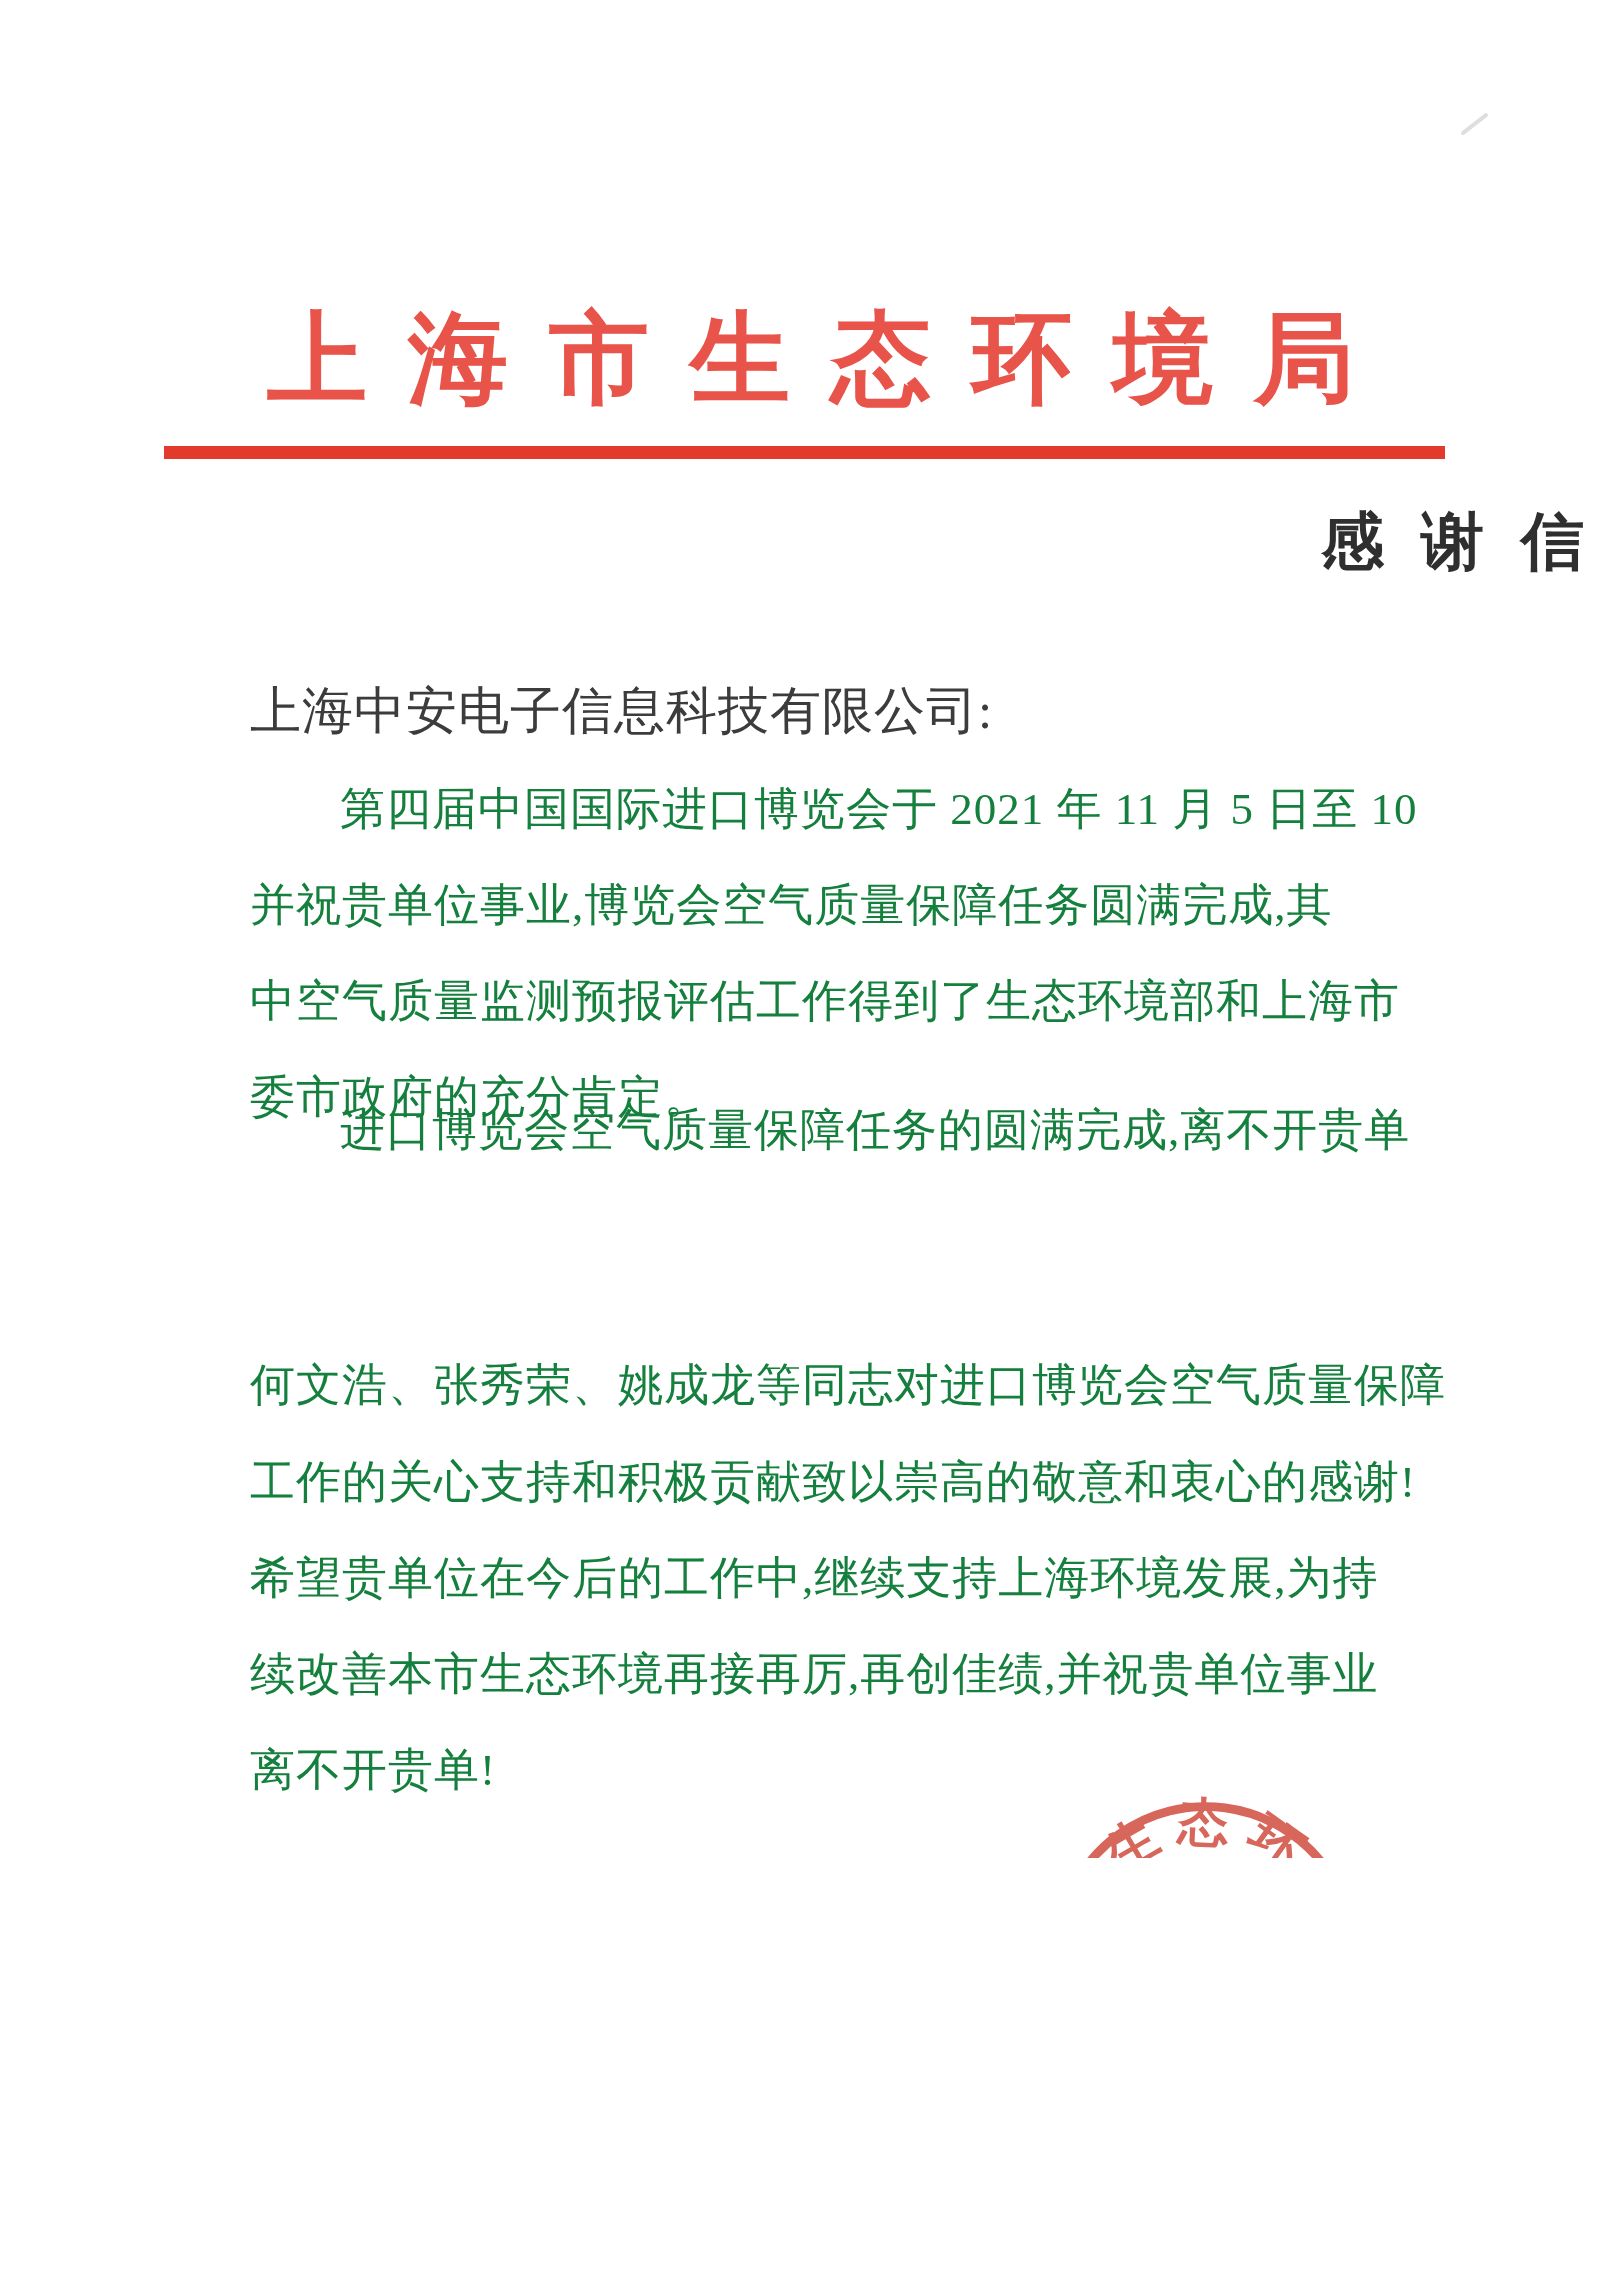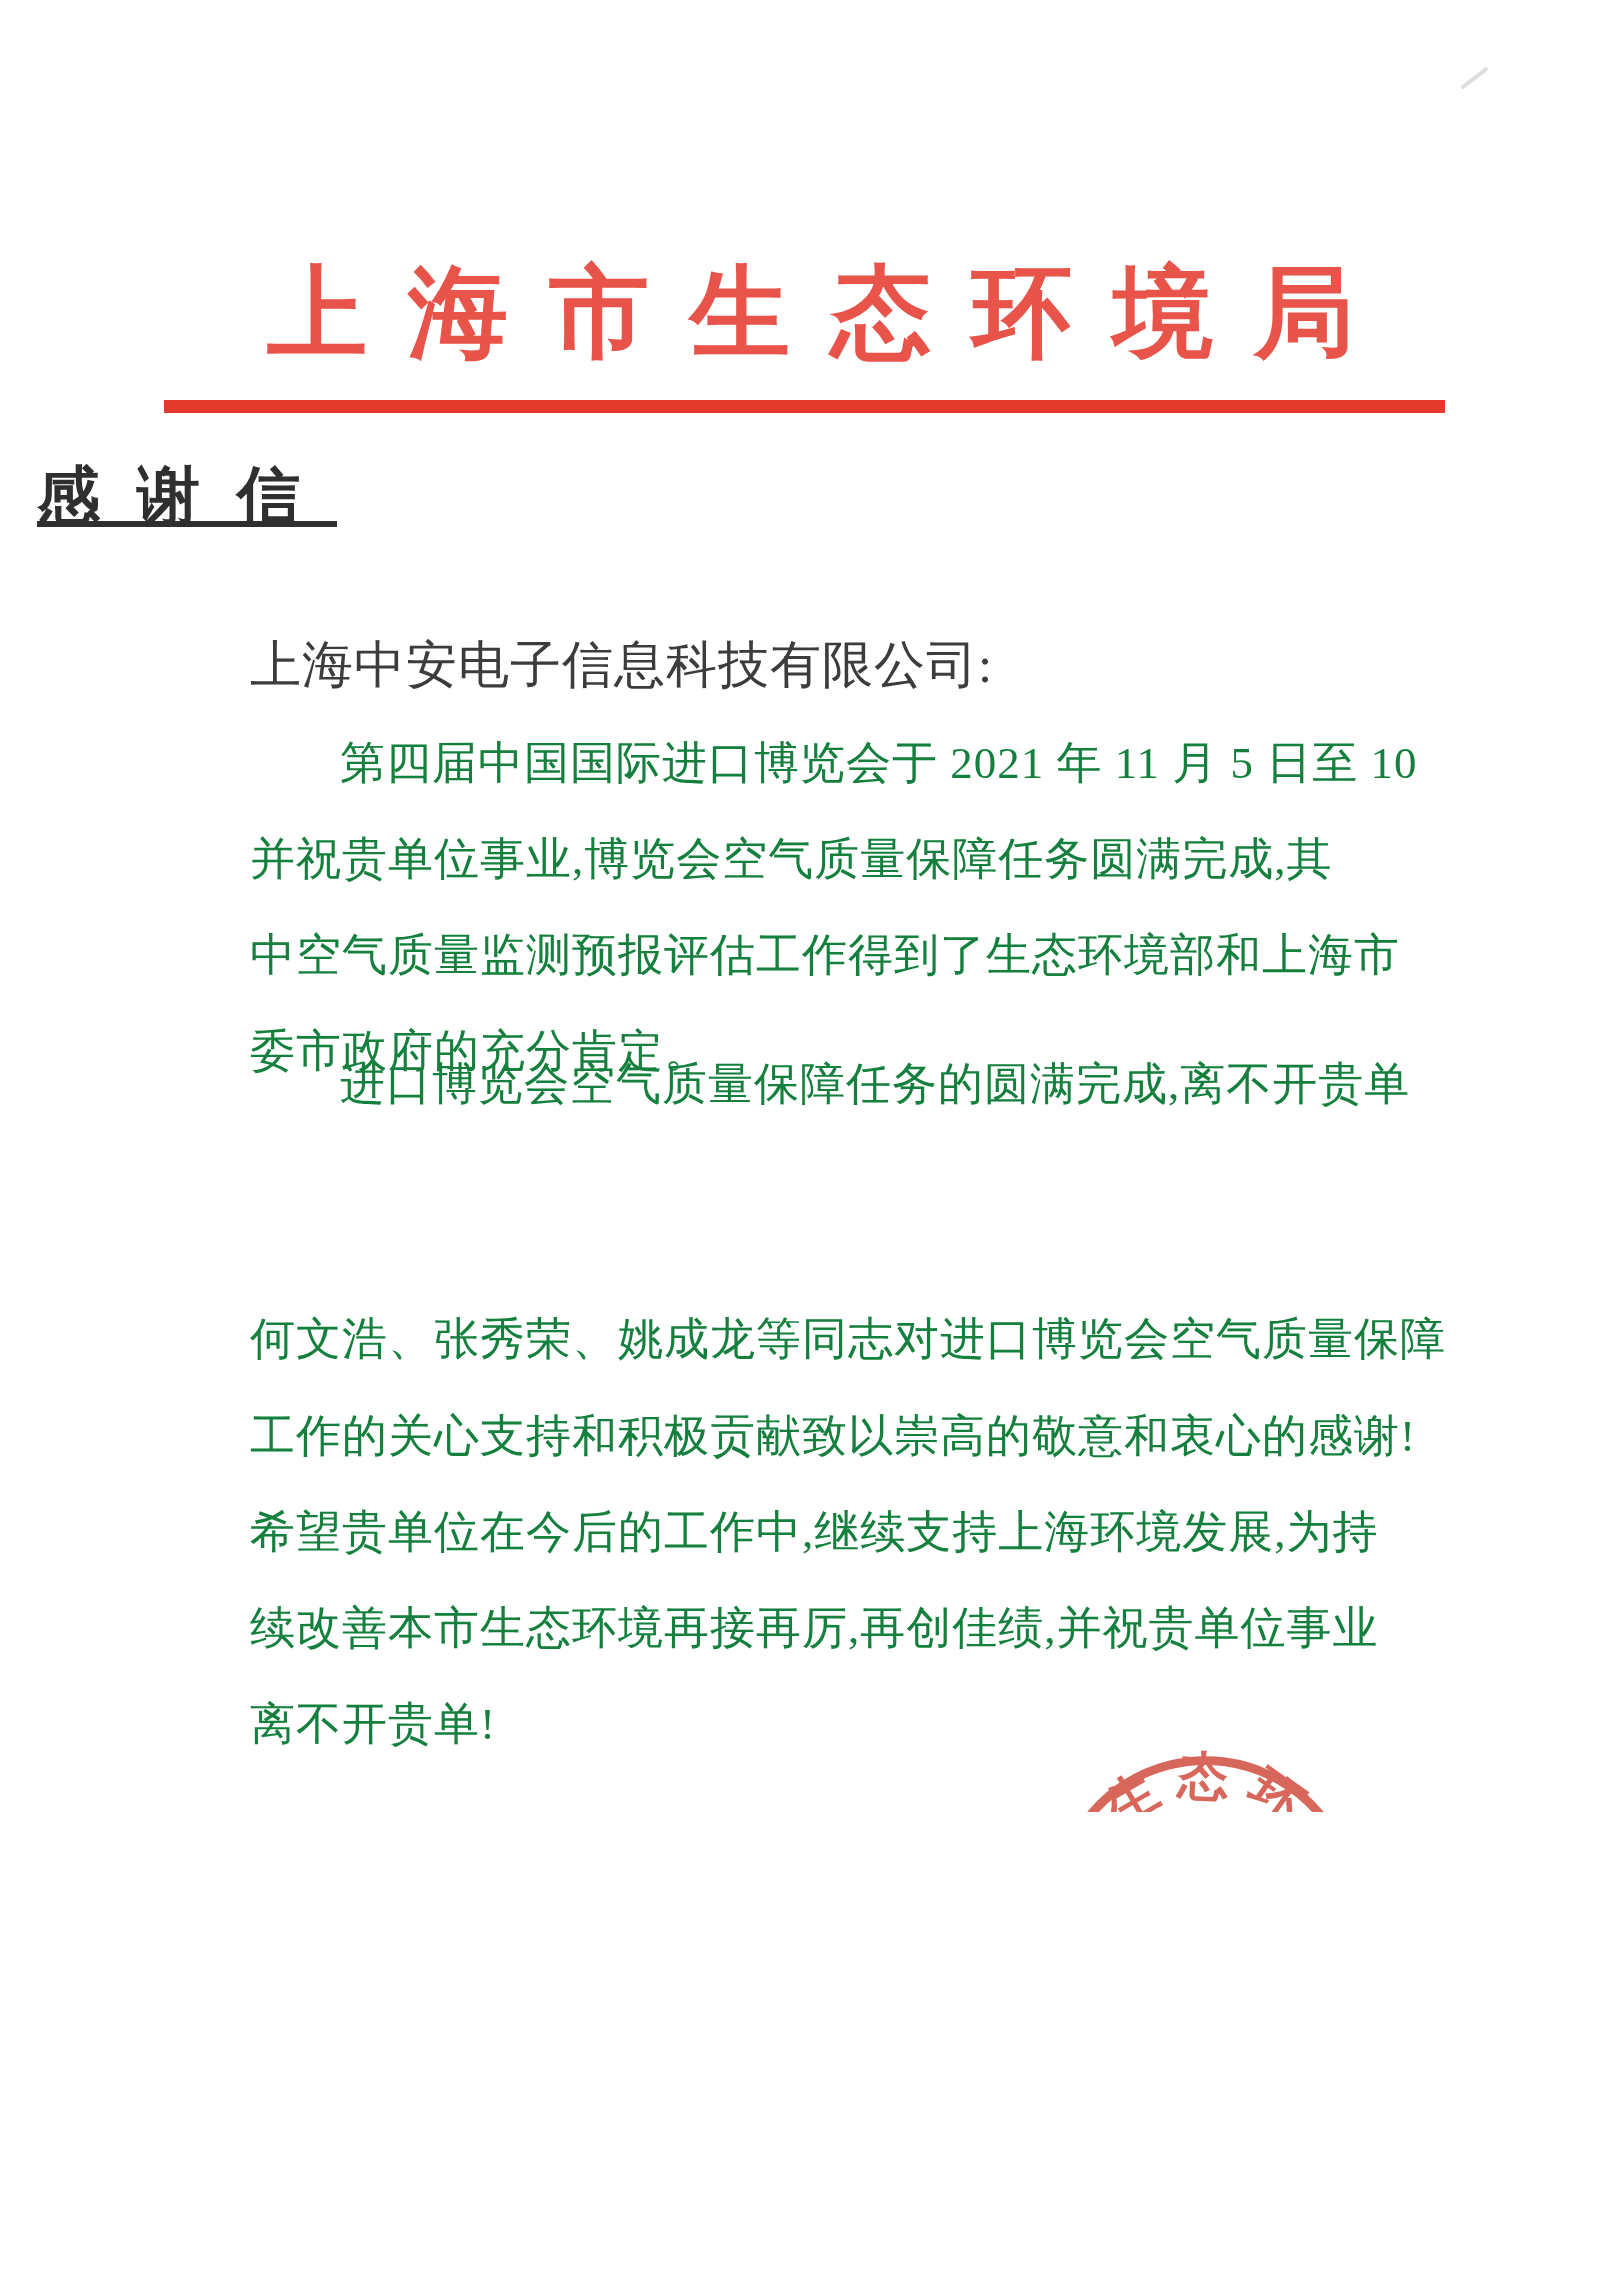--- a/index.html
+++ b/index.html
@@ -14,6 +14,7 @@
     background: #ffffff;
     overflow: hidden;
     font-family: "Liberation Serif", "DejaVu Serif", serif;
+    margin-top: 46px;
   }
   .letterhead-title {
     position: absolute;

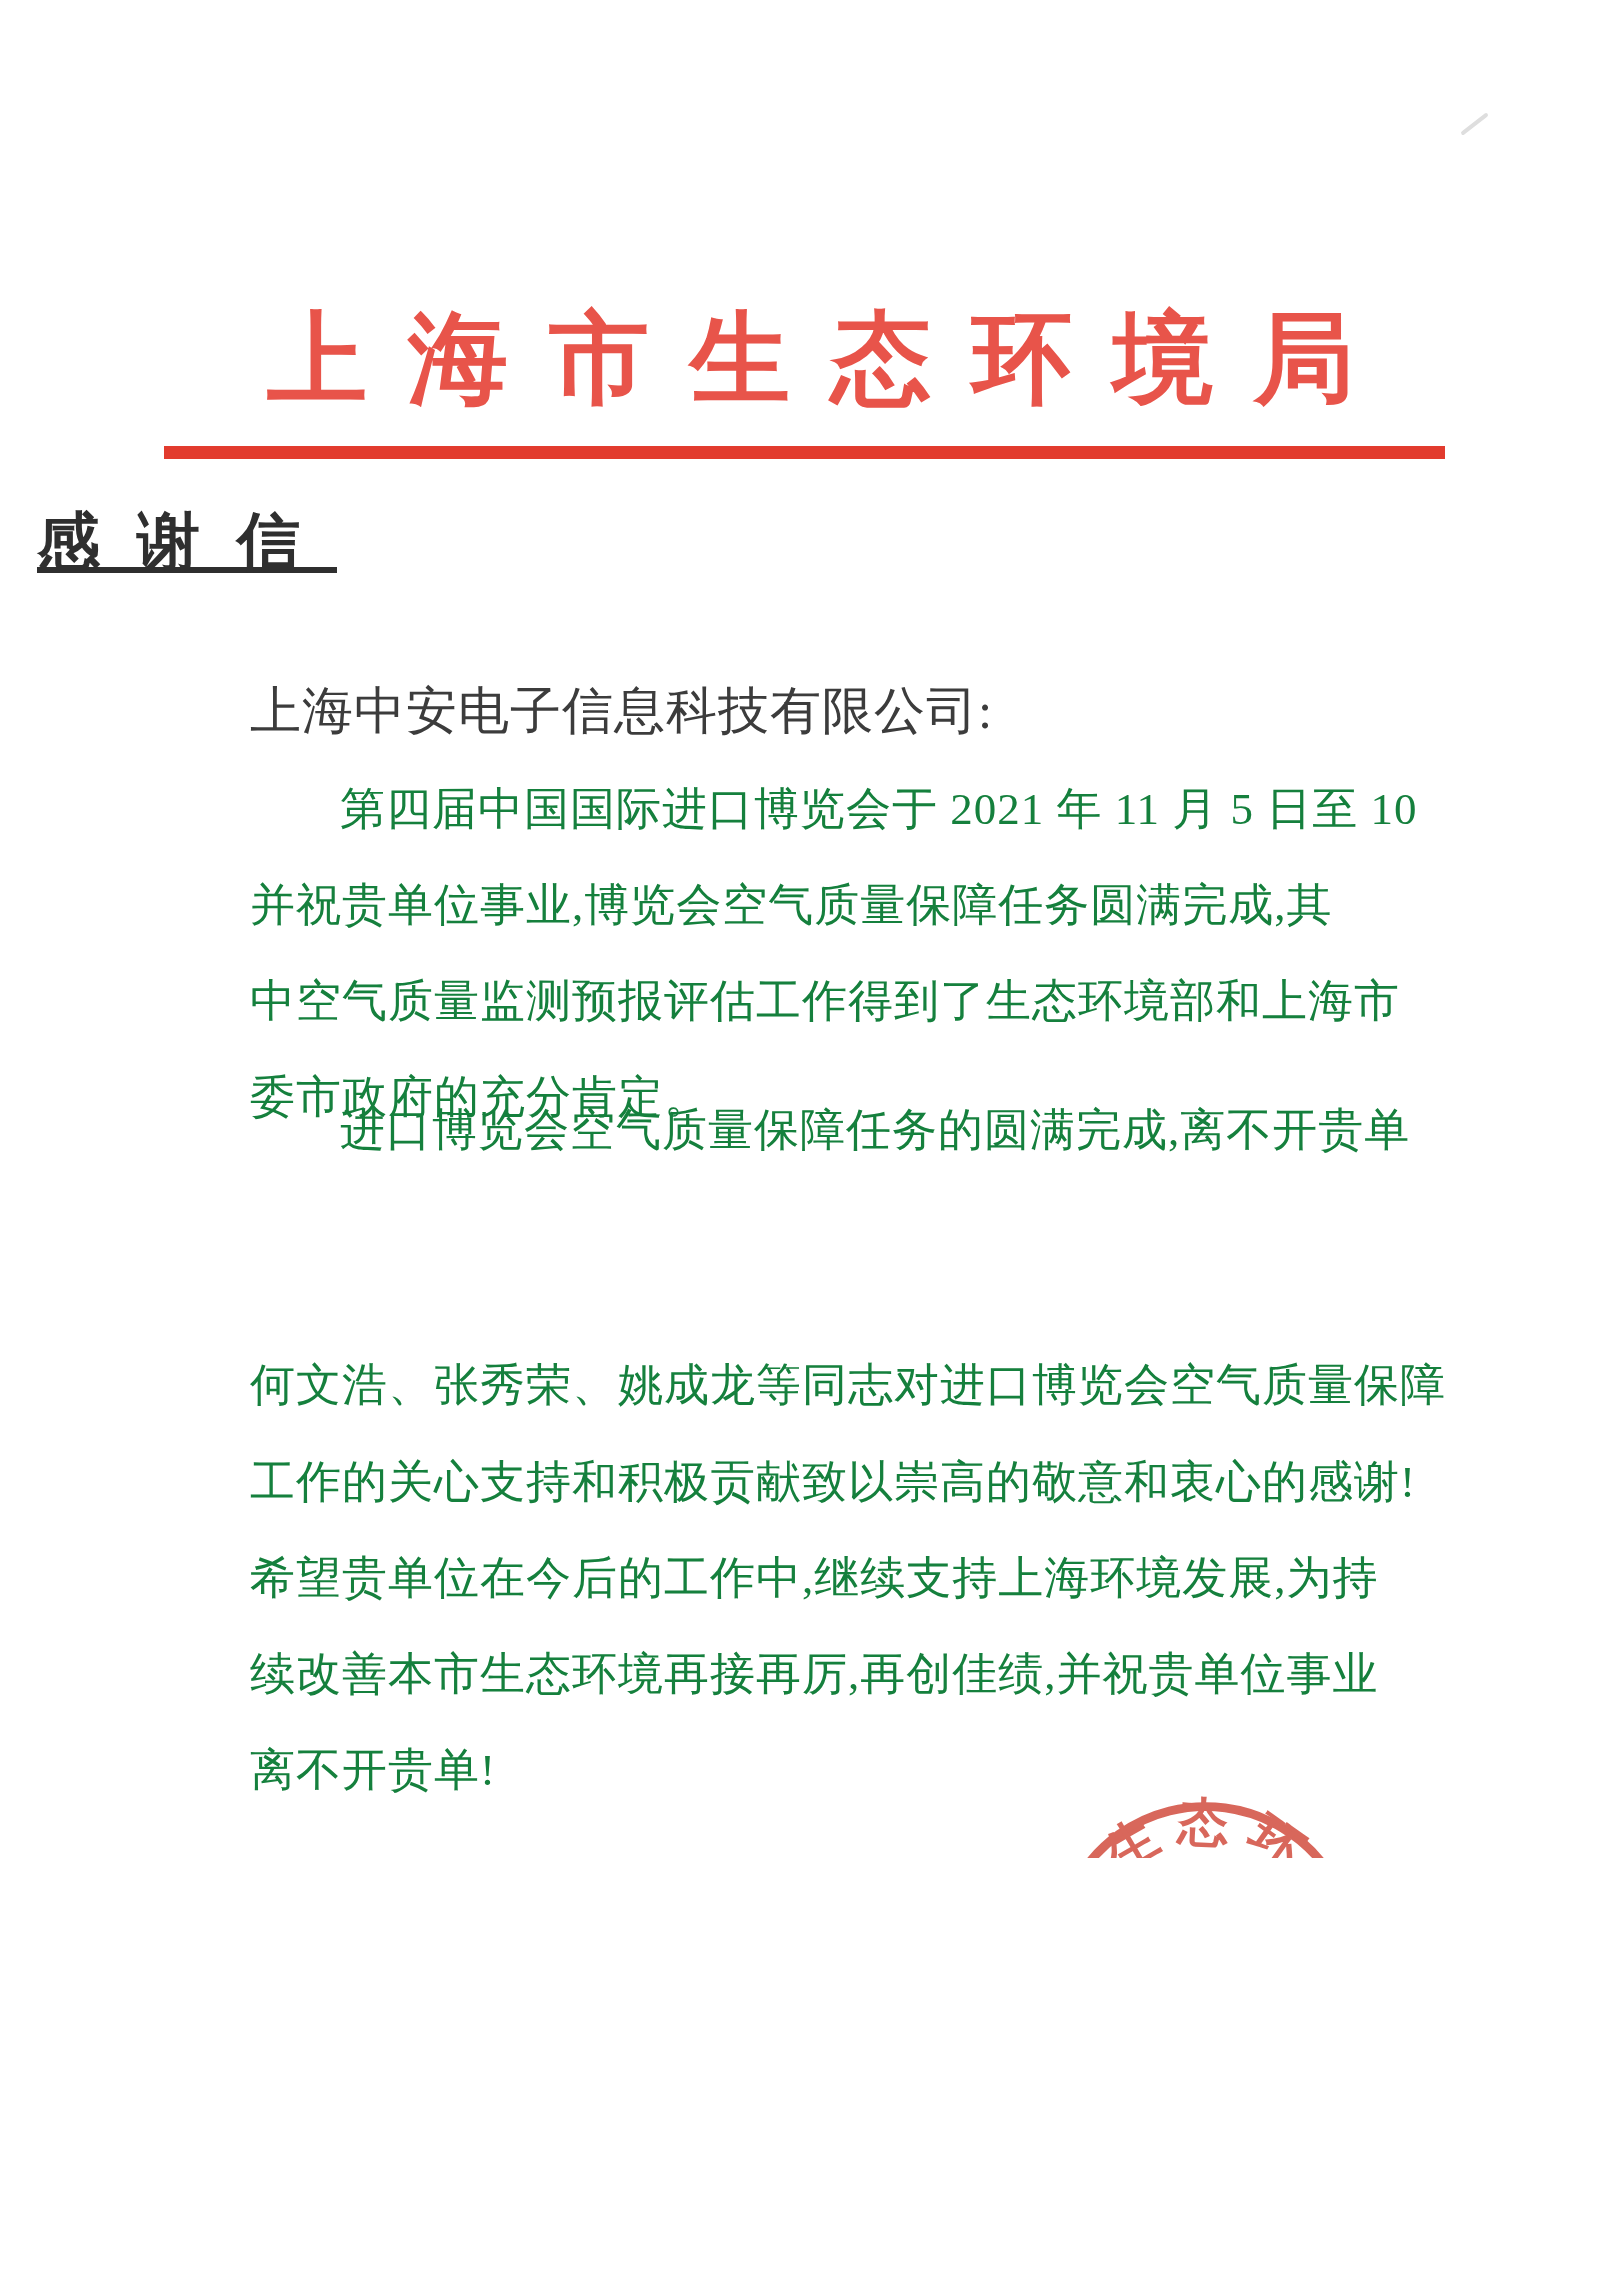--- a/index.html
+++ b/index.html
@@ -42,14 +42,13 @@
     top: 453px;
     left: 0;
     width: 1621px;
-    text-align: left;
+    text-align: right;
     font-size: 63px;
     font-weight: bold;
     letter-spacing: 37px;
     text-indent: 37px;
     color: #2f2f2f;
     white-space: nowrap;
-    text-decoration: underline;
   }
   .salutation {
     position: absolute;

